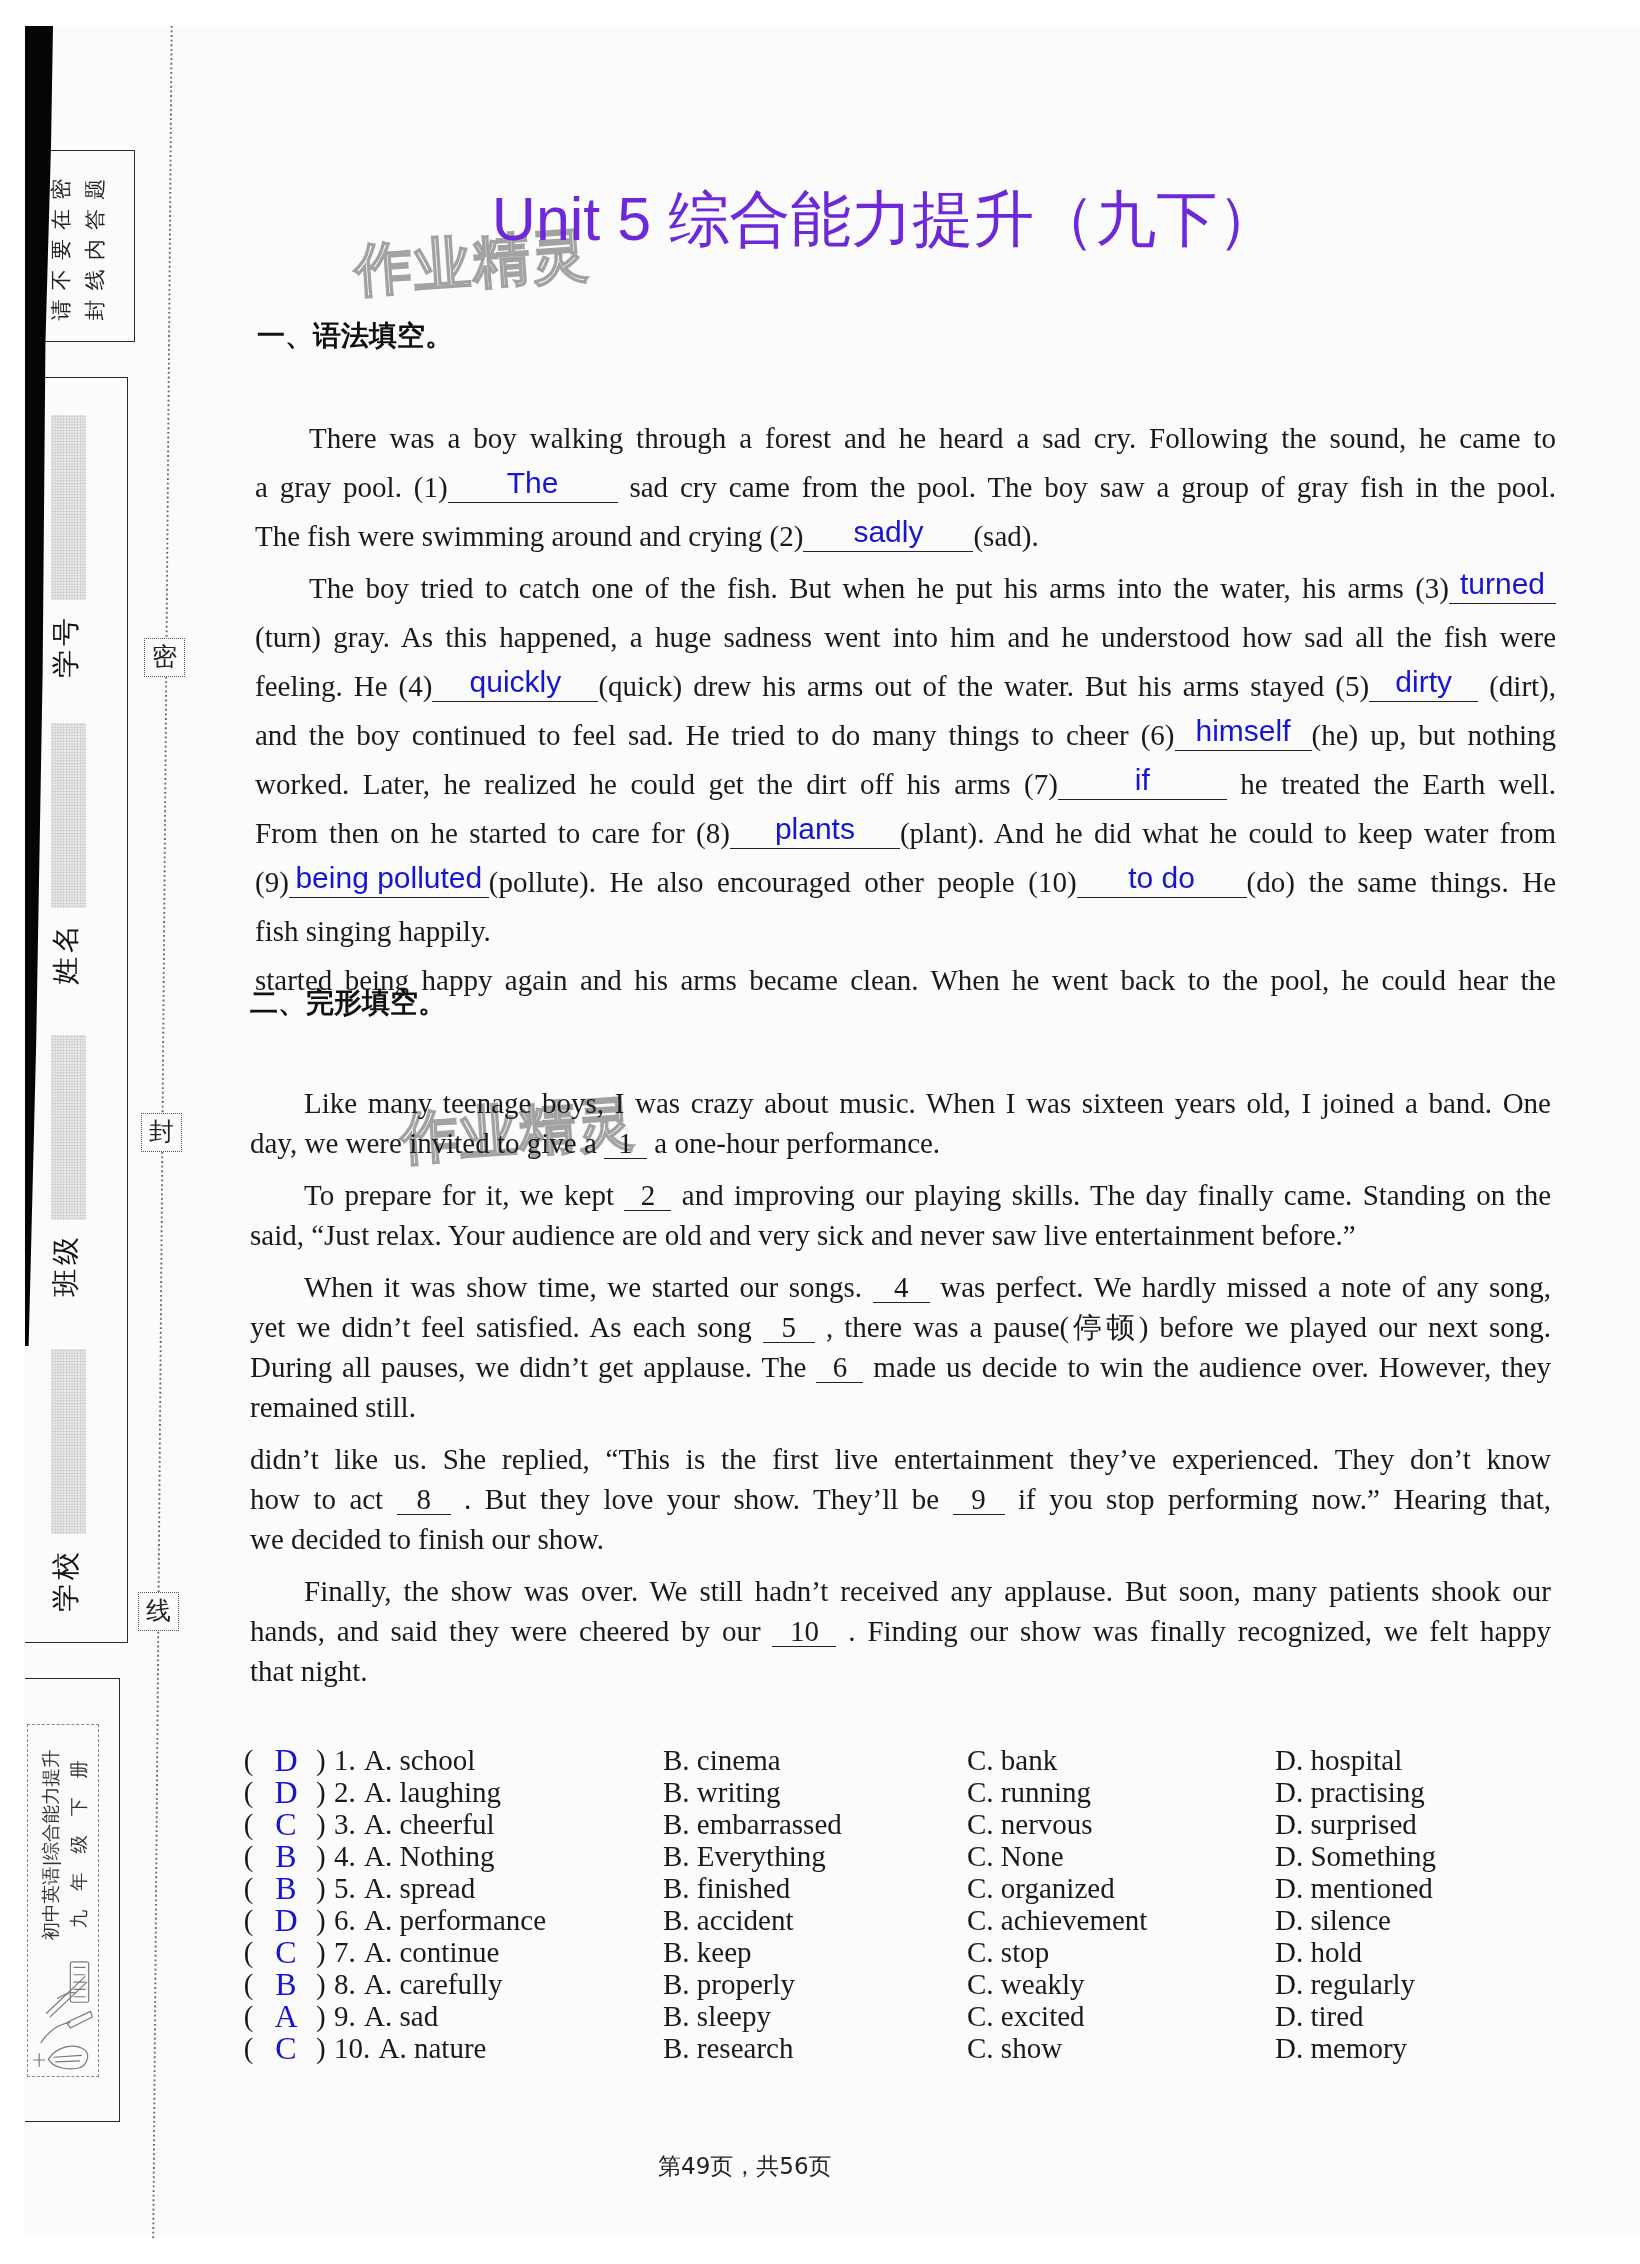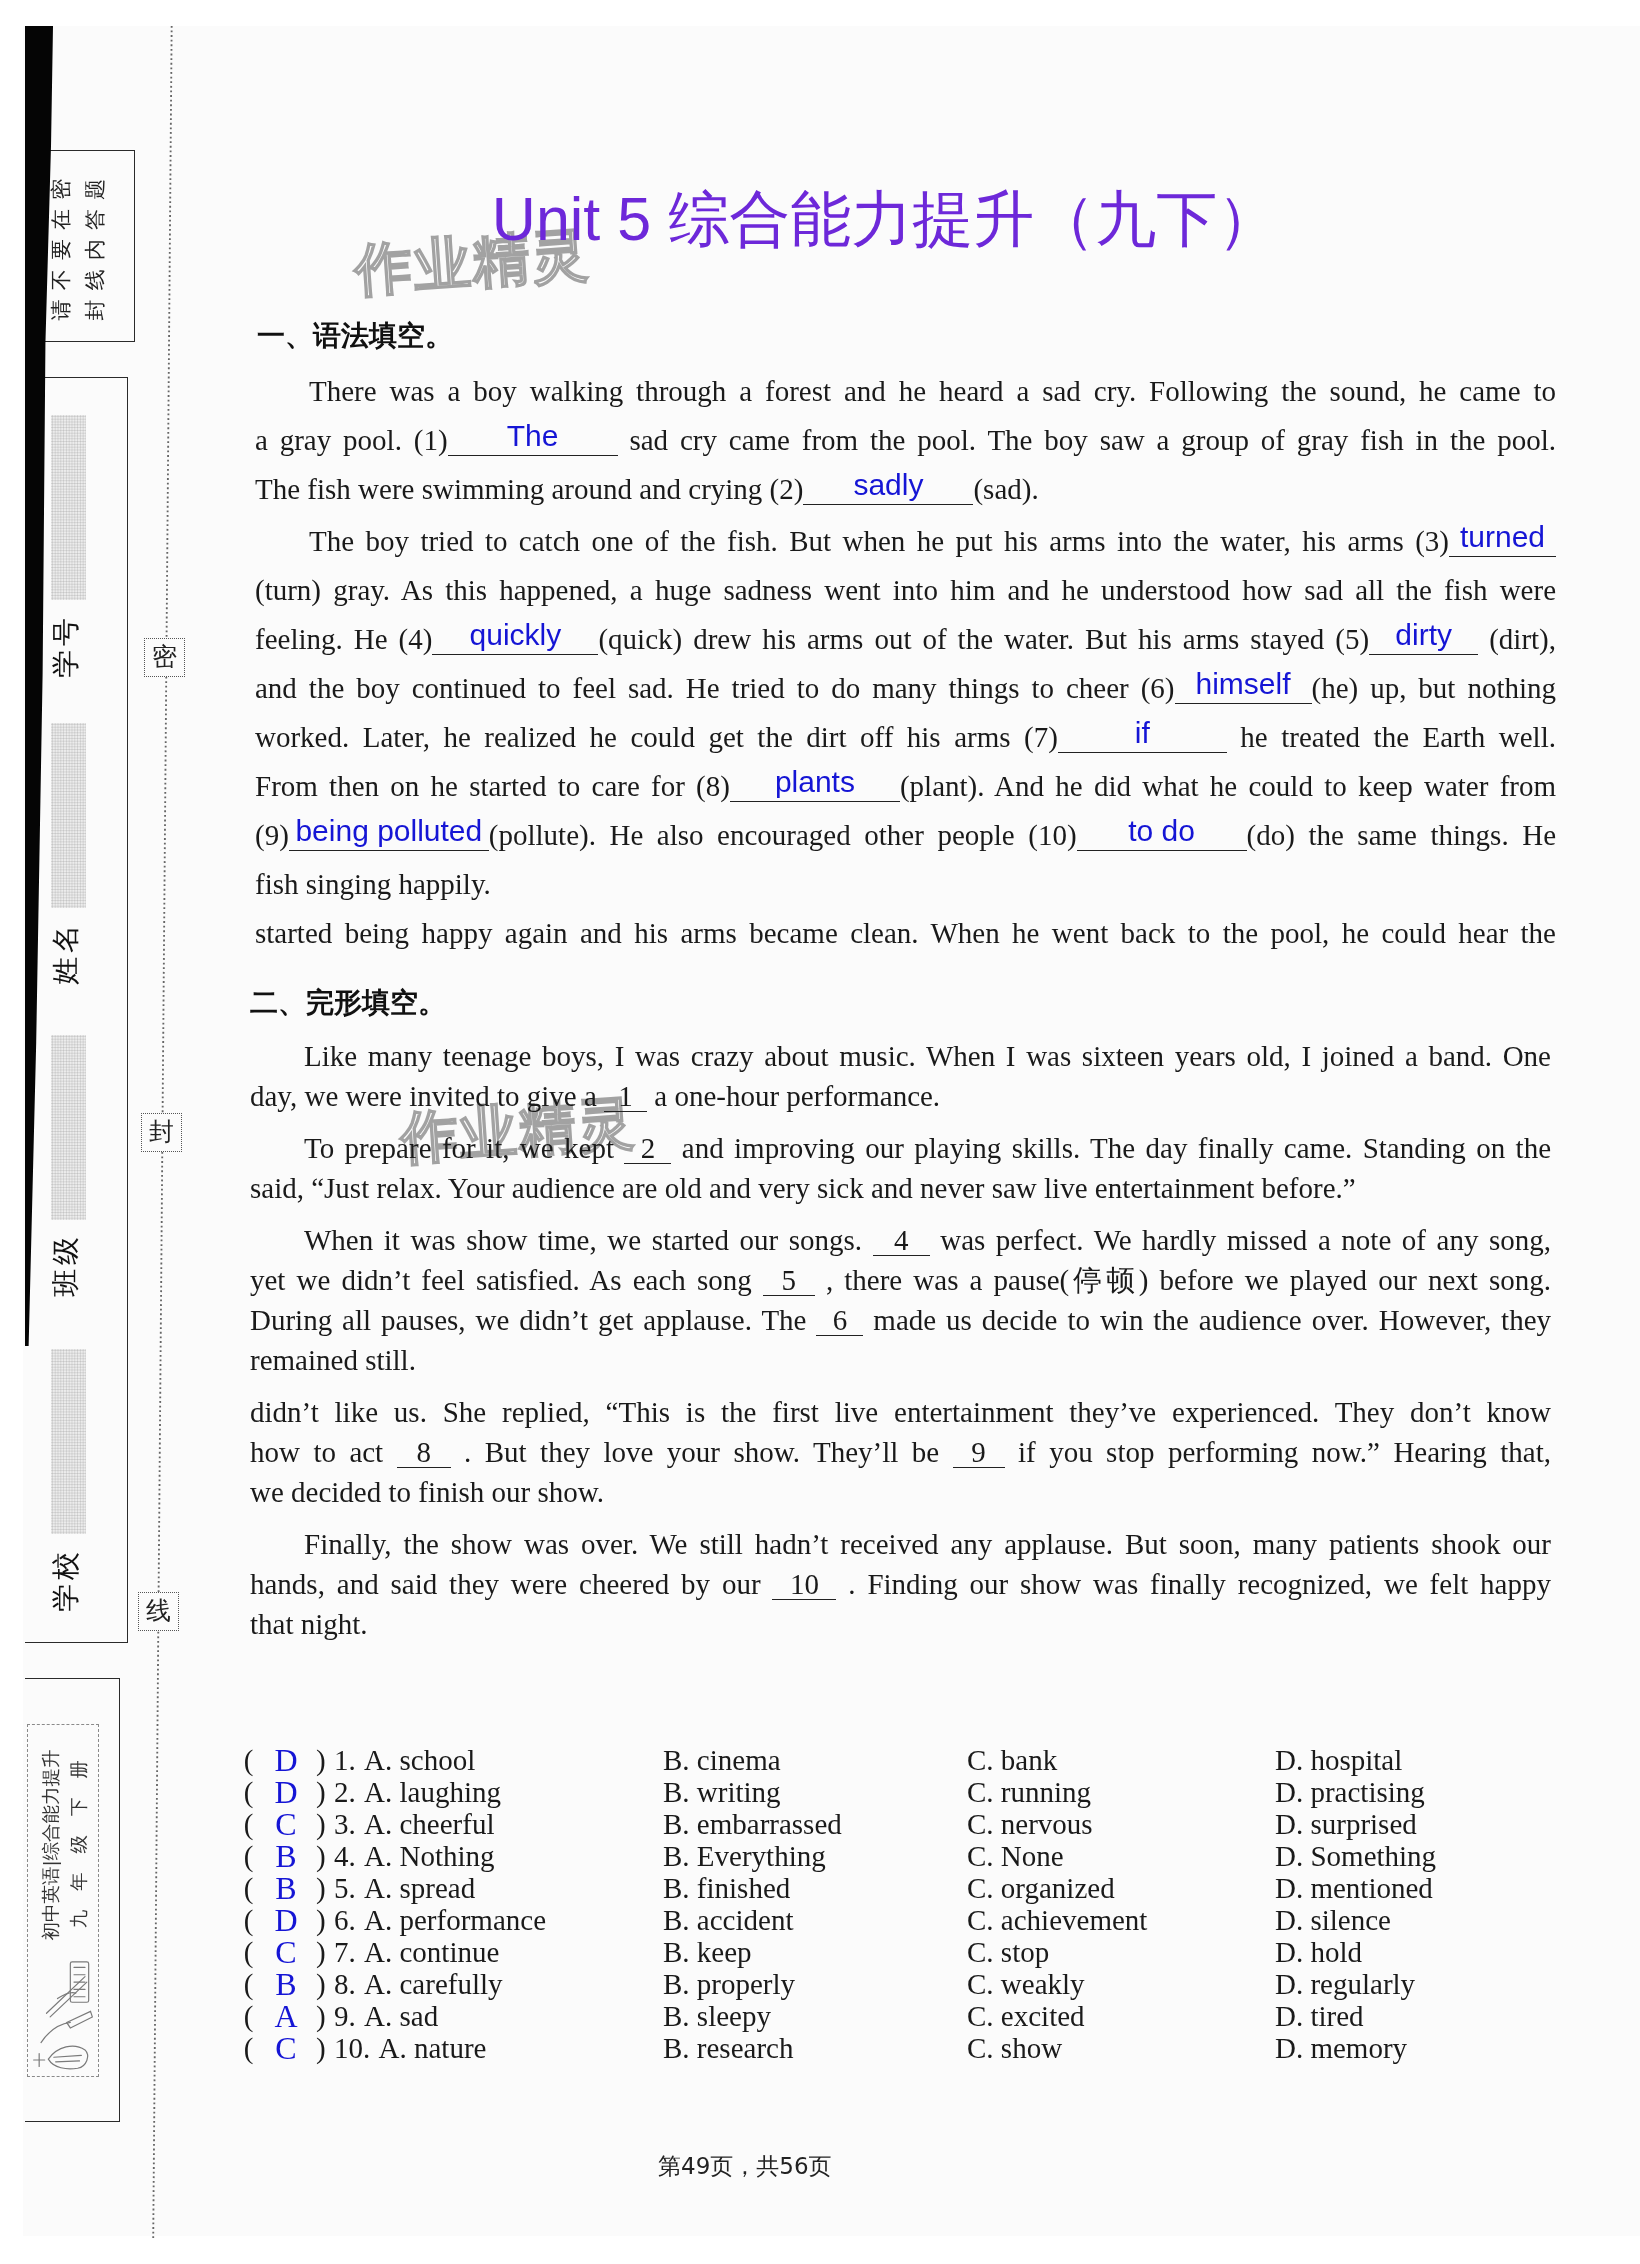--- a/index.html
+++ b/index.html
@@ -32,7 +32,7 @@
   -webkit-text-stroke:1.5px #a2a2a2;transform:rotate(-4deg);transform-origin:left top;white-space:nowrap;letter-spacing:1.8px;z-index:3;}
 .heading{font-family:"DejaVu Sans",sans-serif;font-weight:bold;font-size:28px;line-height:33px;color:#111;white-space:nowrap;z-index:4;text-align:right;}
 
-.passage{width:1301px;font-size:29px;color:var(--ink);z-index:4;}
+.passage{width:1301px;font-size:29px;color:var(--ink);z-index:4;margin-top:47px;}
 .line{white-space:nowrap;text-align:justify;text-align-last:justify;}
 .line.indent{text-indent:54px;}
 .line.last{text-align-last:left;}

